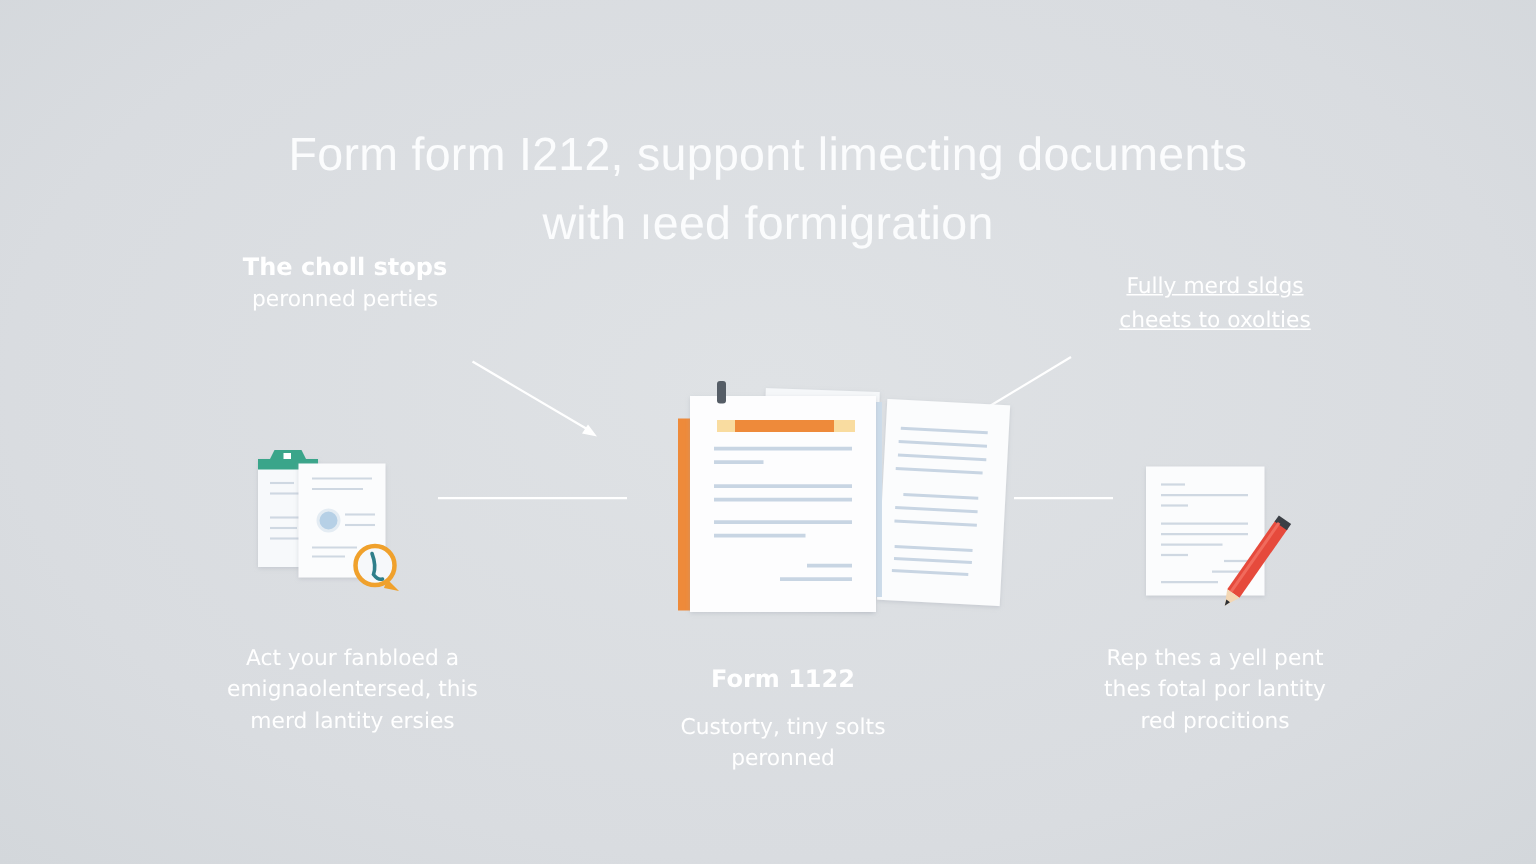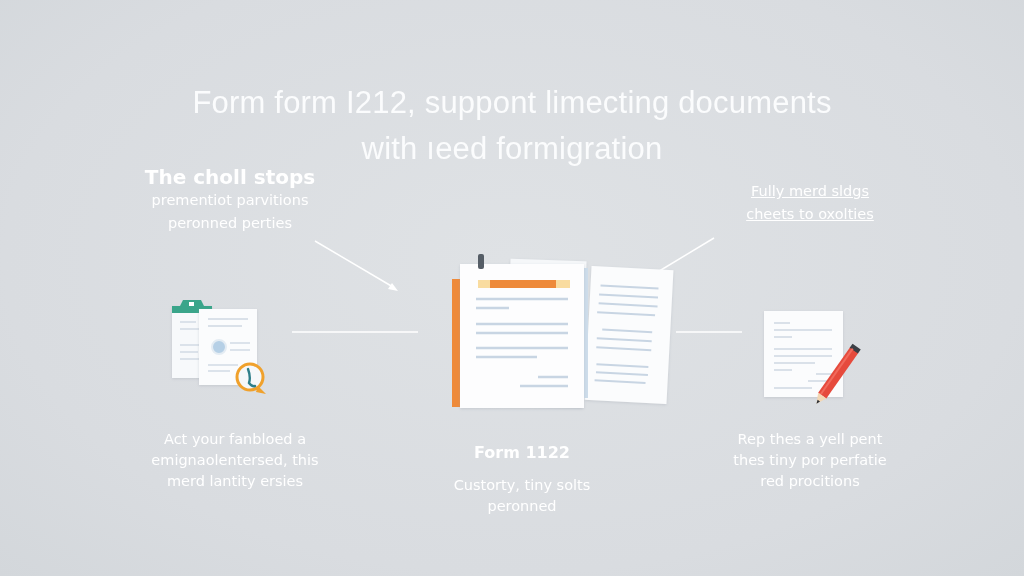--- a/index.html
+++ b/index.html
@@ -22,7 +22,7 @@
       position: absolute; text-align: center; color: #ffffff;
       font-family: "DejaVu Sans", sans-serif; font-size: 14.5px; line-height: 23px;
     }
-    .callout .head { font-weight: bold; font-size: 20px; }
+    .callout .head { font-weight: bold; font-size: 16px; }
     .tl { left: 110px; top: 166px; width: 240px; }
     .tr { left: 690px; top: 180px; width: 240px; text-decoration: underline; }
     .caption {

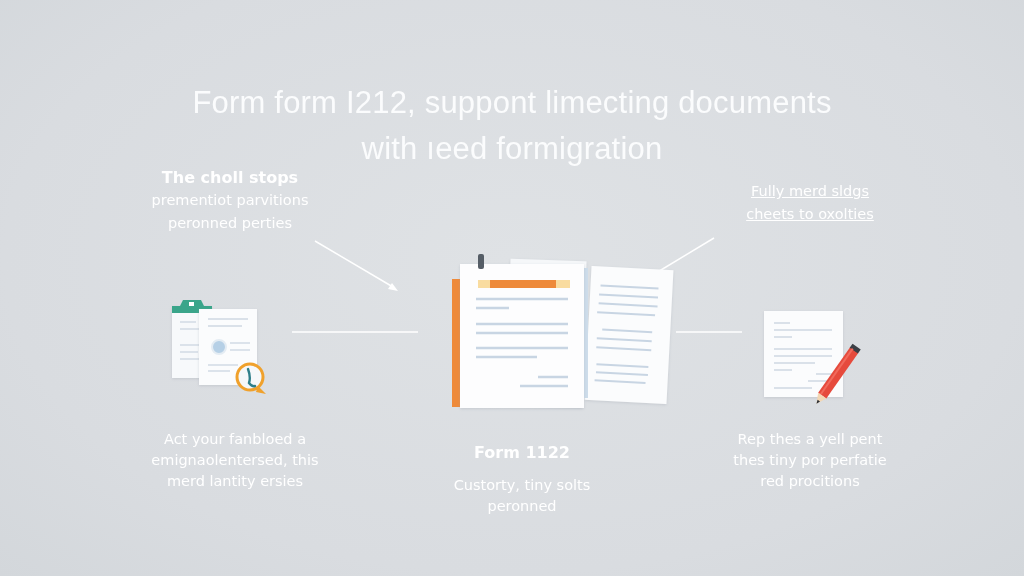--- a/index.html
+++ b/index.html
@@ -45,7 +45,6 @@
 
 <div class="callout tl">
   <div class="head">The choll stops</div>
-  <div>prementiot parvitions</div>
   <div>peronned perties</div>
 </div>
 

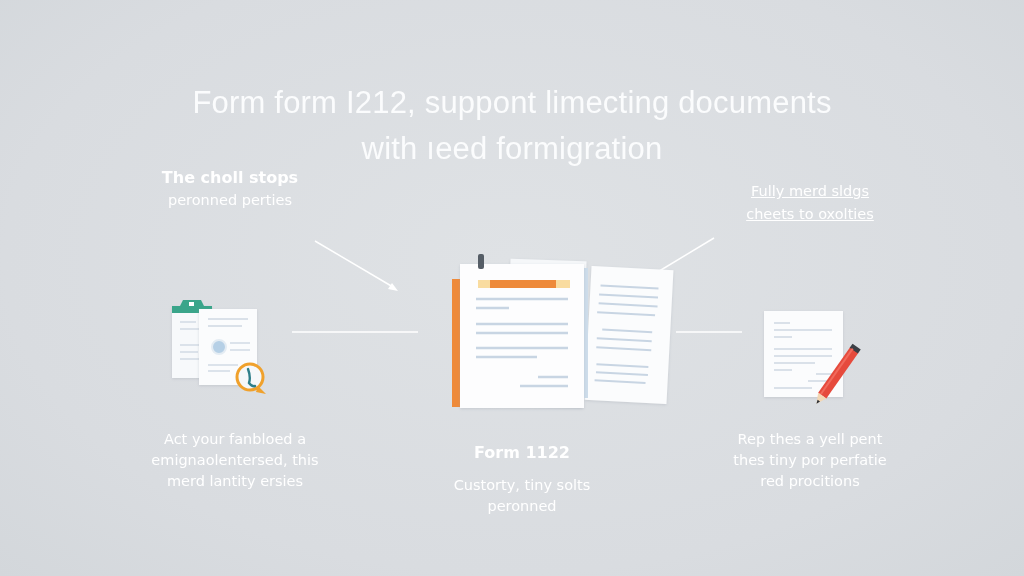--- a/index.html
+++ b/index.html
@@ -166,7 +166,7 @@
 
 <div class="caption c3">
   <div>Rep thes a yell pent</div>
-  <div>thes tiny por perfatie</div>
+  <div>thes fotal por lantity</div>
   <div>red procitions</div>
 </div>
 

